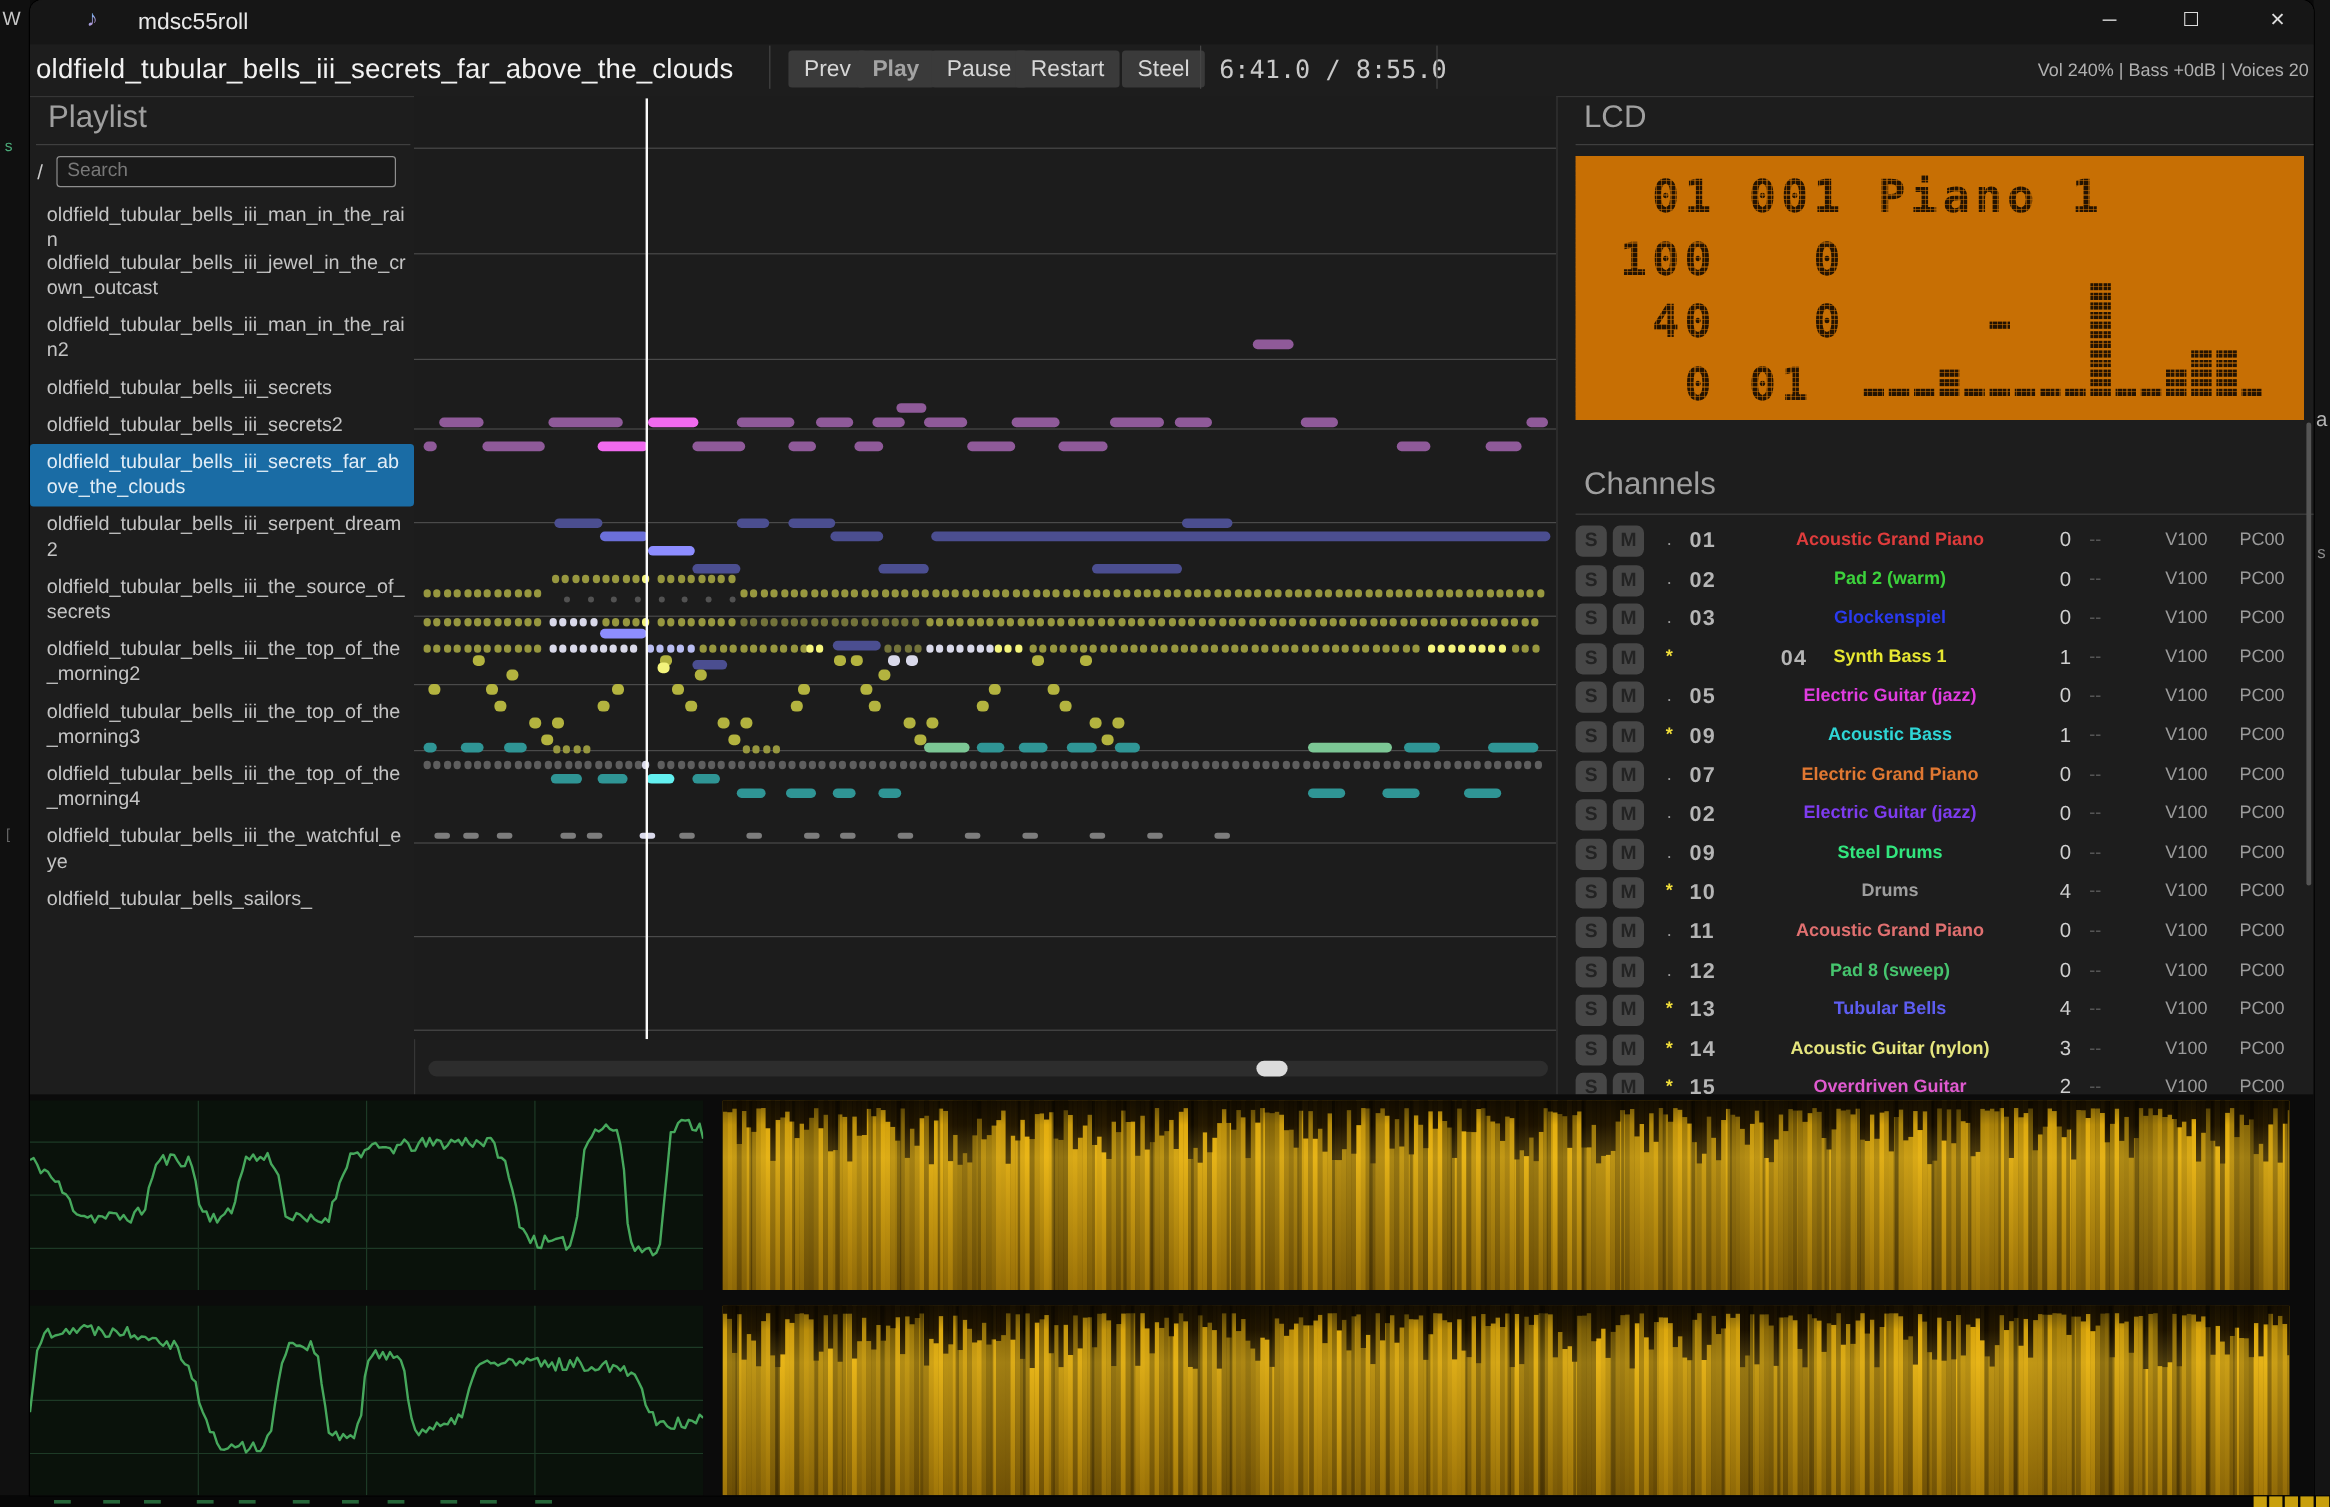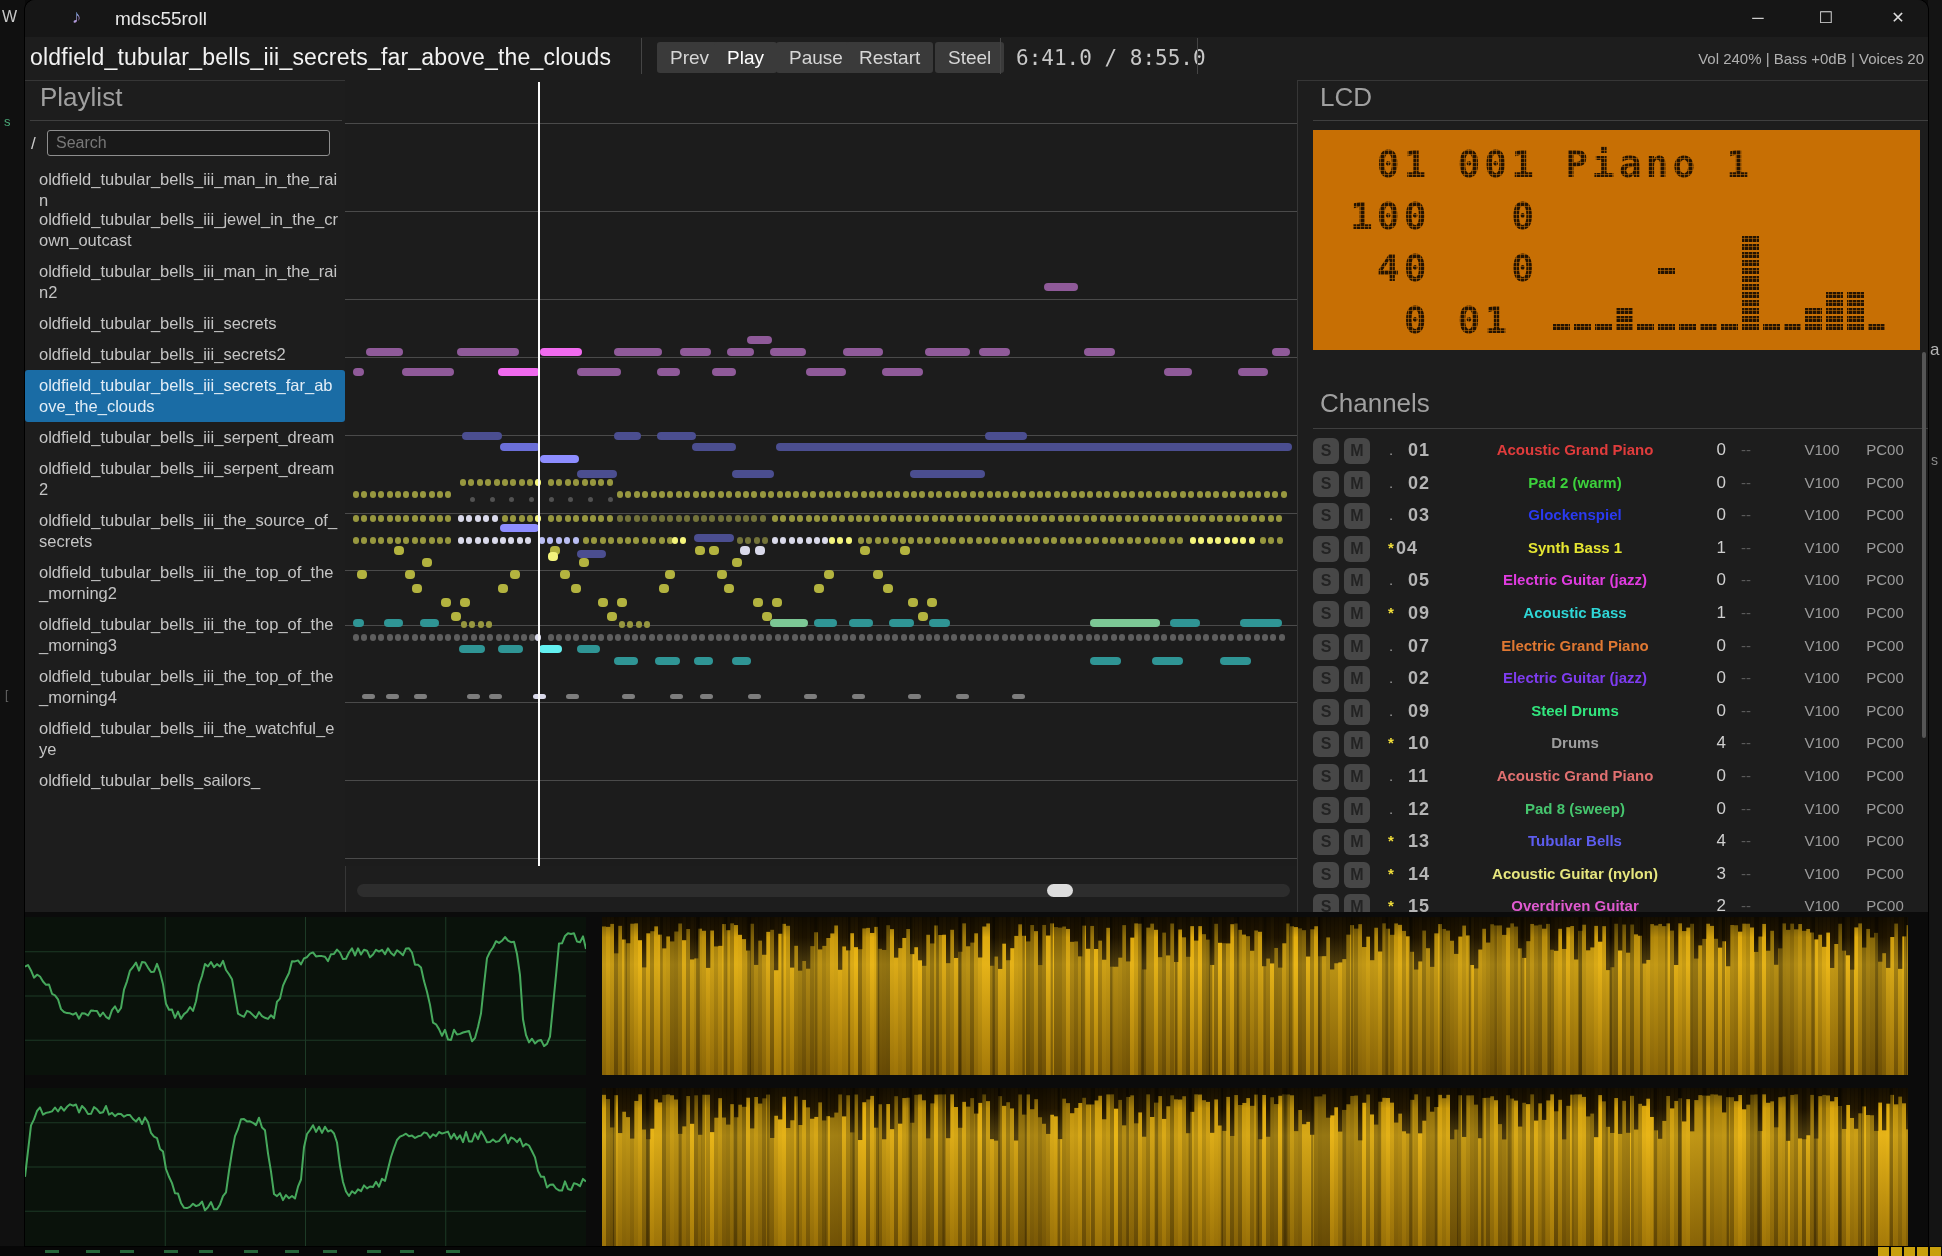--- a/index.html
+++ b/index.html
@@ -20,7 +20,7 @@
   .tb-sep{top:38px;width:1px;height:36px;background:#454545;}
   .tb-btn{top:42px;height:31px;background:#3a3a3a;border:none;border-radius:3px;color:#d6d6d6;
           font-size:19px;font-family:"Liberation Sans",sans-serif;padding:0 13px;line-height:31px;}
-  .tb-btn.disabled{color:#ffffff;}
+  .tb-btn.disabled{color:#a3a3a3;font-weight:bold;}
   .tb-time{left:1016px;top:46px;font-size:21px;color:#c8c8c8;font-family:"DejaVu Sans Mono",monospace;}
   .tb-status{top:50px;right:18px;font-size:15px;color:#b0b0b0;}
   

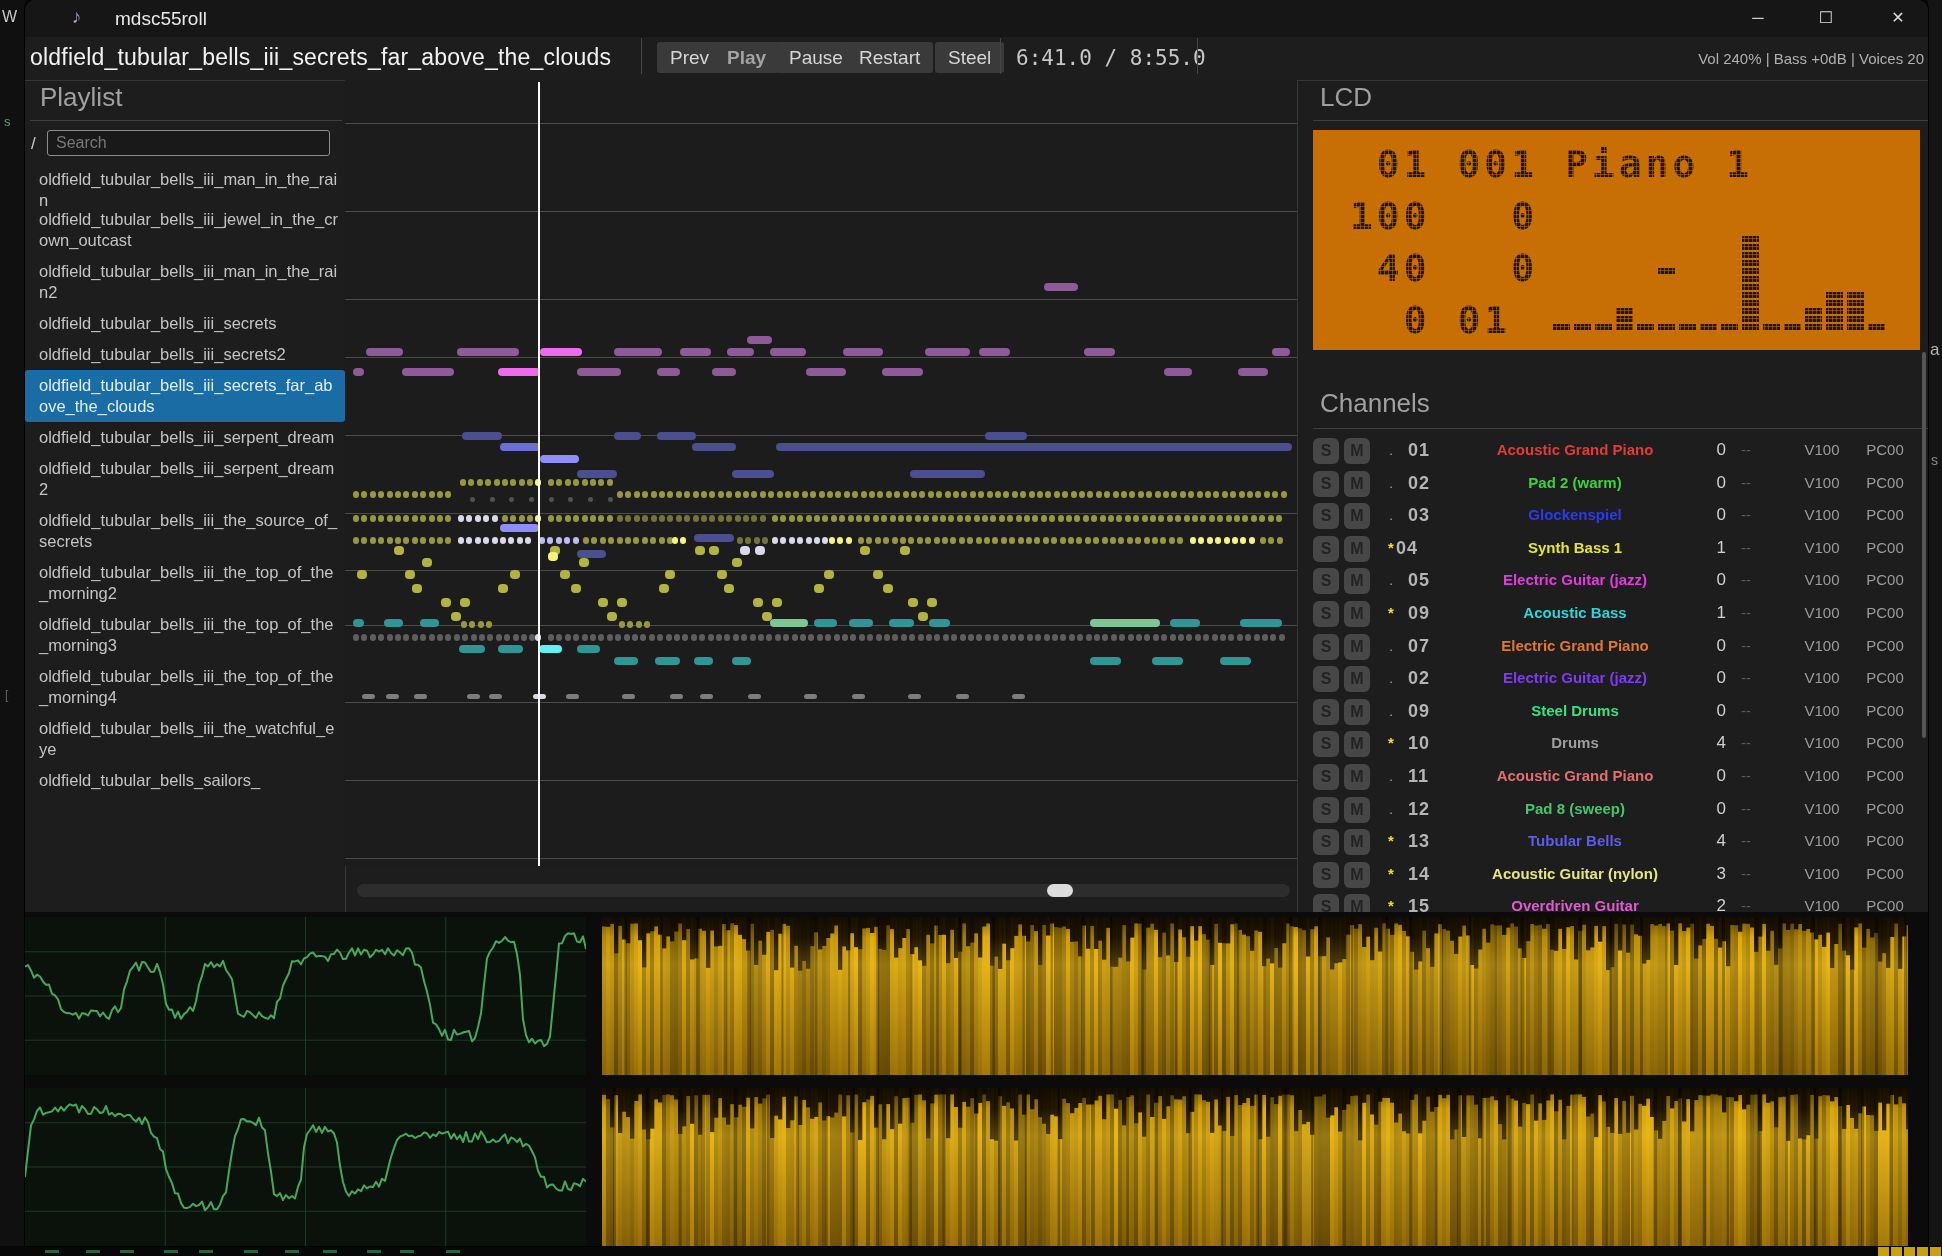--- a/index.html
+++ b/index.html
@@ -111,7 +111,6 @@
       <div class="pl-item">oldfield_tubular_bells_iii_secrets</div>
       <div class="pl-item">oldfield_tubular_bells_iii_secrets2</div>
       <div class="pl-item selected">oldfield_tubular_bells_iii_secrets_far_above_the_clouds</div>
-      <div class="pl-item">oldfield_tubular_bells_iii_serpent_dream</div>
       <div class="pl-item">oldfield_tubular_bells_iii_serpent_dream2</div>
       <div class="pl-item">oldfield_tubular_bells_iii_the_source_of_secrets</div>
       <div class="pl-item">oldfield_tubular_bells_iii_the_top_of_the_morning2</div>

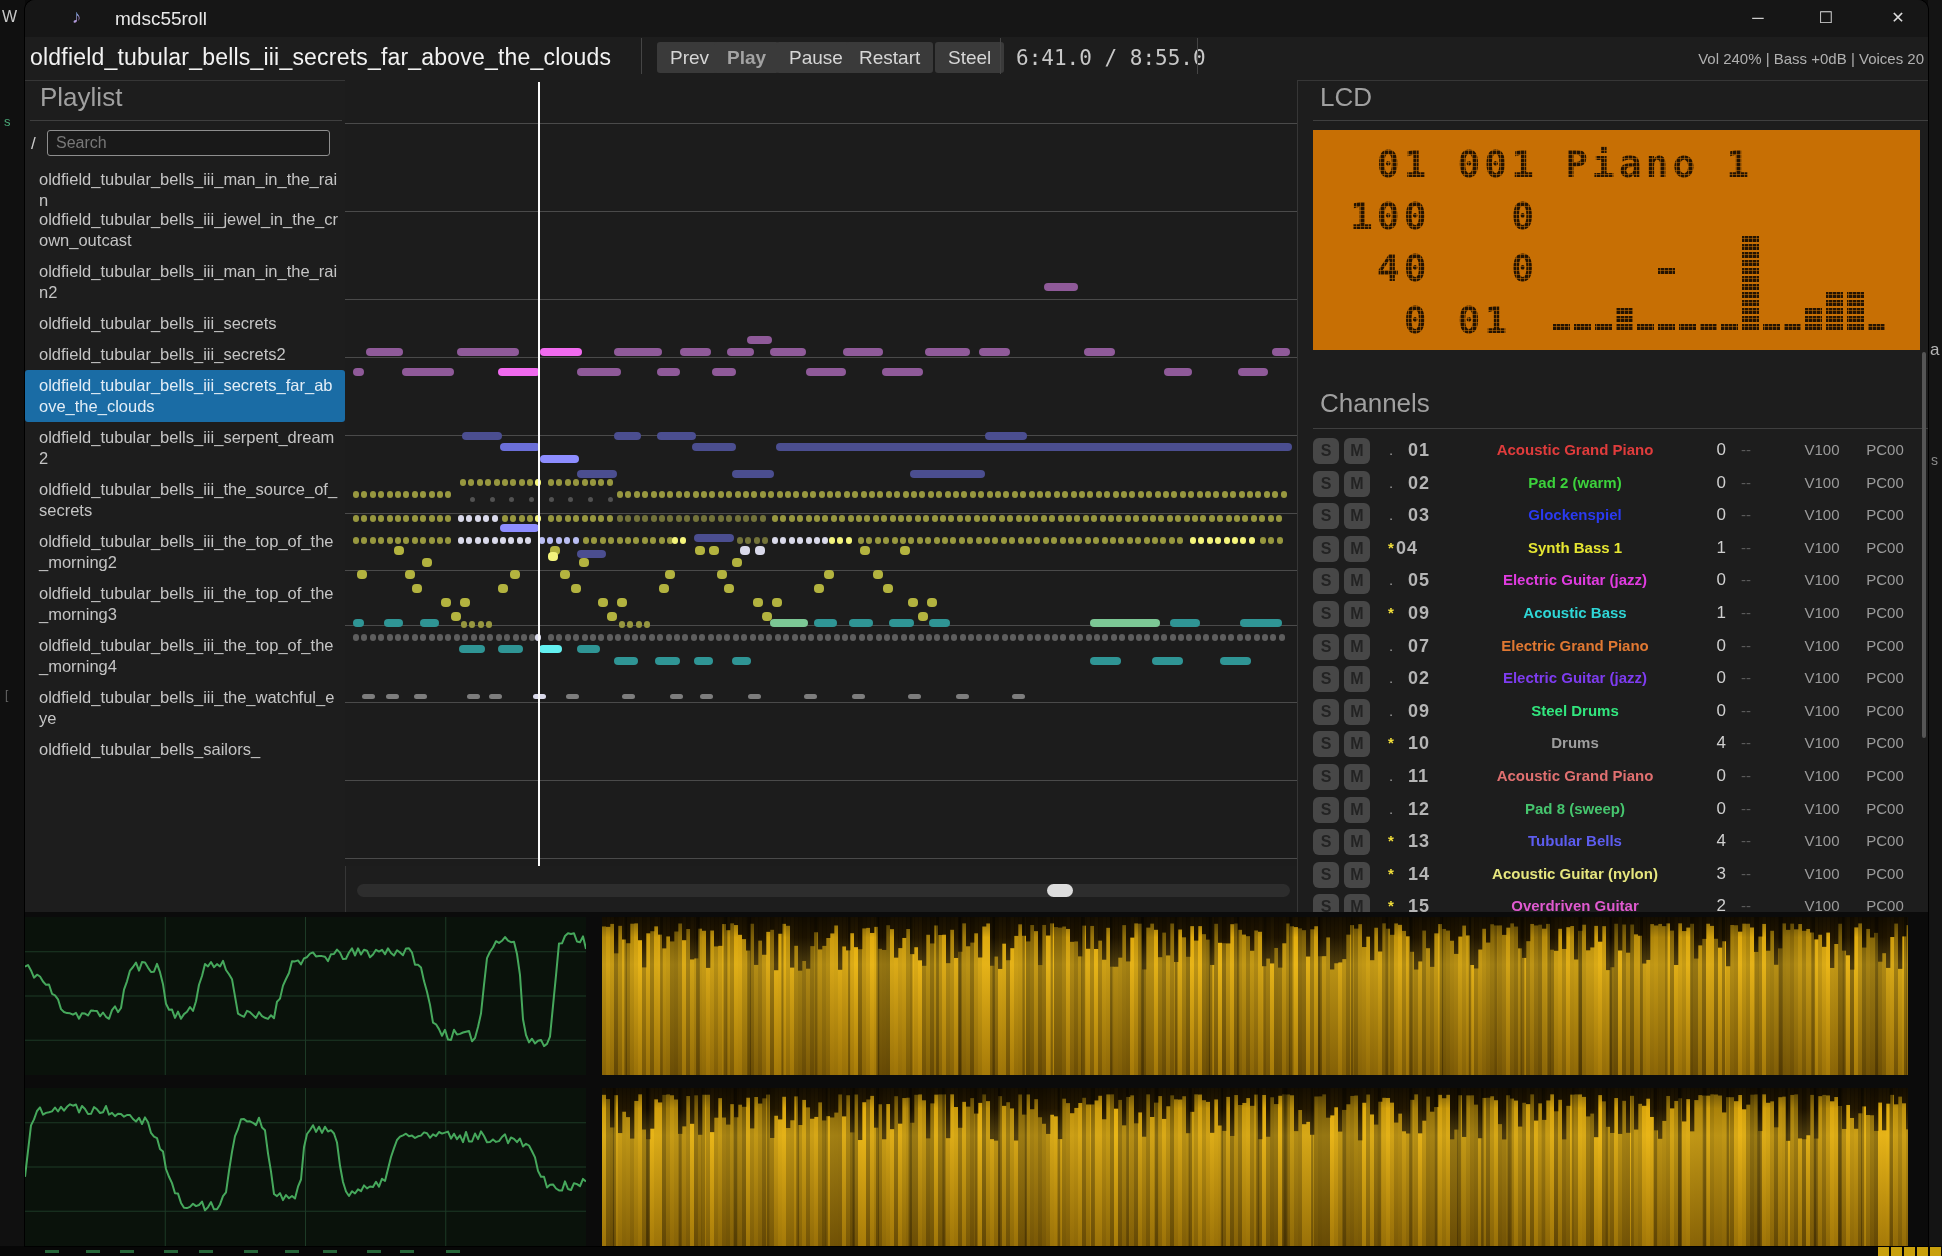--- a/index.html
+++ b/index.html
@@ -795,7 +795,7 @@
         <button class="sm-btn" style="left: 1313px; top: 1px;">S</button>
         <button class="sm-btn" style="left: 1344px; top: 1px;">M</button>
         <span class="ch-mark active" style="left: 1382px; width: 18px; text-align: center;">*</span>
-        <span class="ch-num" style="left: 1396px; width: 36px;">04</span>
+        <span class="ch-num" style="left: 1484px; width: 36px;">04</span>
         <span class="ch-name" style="left: 1430px; width: 290px; color: rgb(230, 230, 50);">Synth Bass 1</span>
         <span class="ch-val" style="left: 1688px; width: 38px;">1</span>
         <span class="ch-dash" style="left: 1728px; width: 36px;">--</span>

